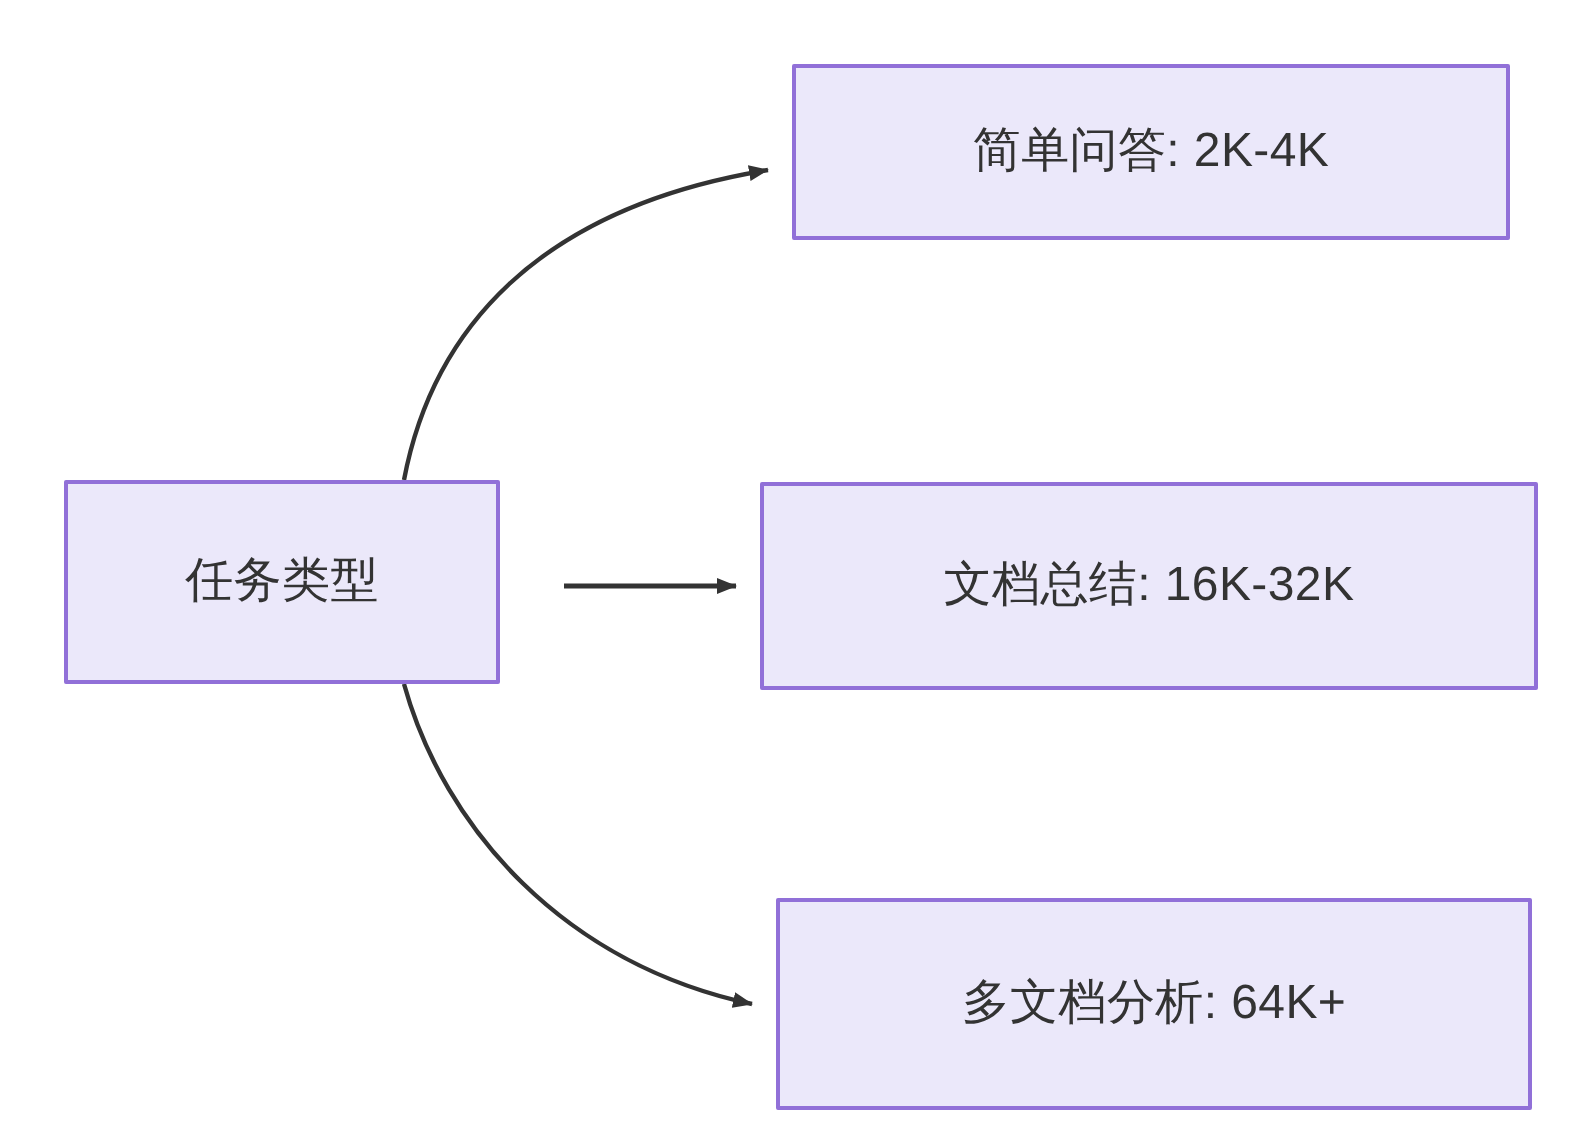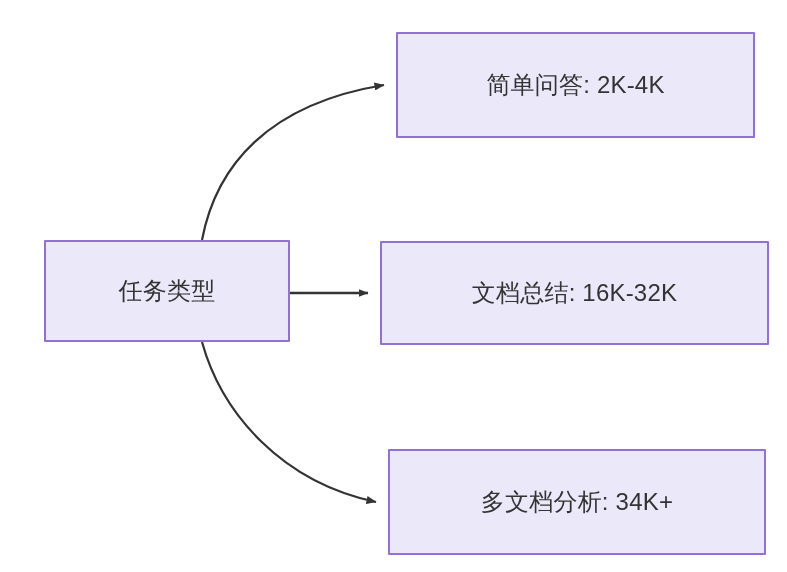--- a/index.html
+++ b/index.html
@@ -48,7 +48,7 @@
   }
   
   #node-source      { left: 32px;  top: 240px; width: 246px; height: 102px; margin-left: 12px; }
-  #node-simple-qa   { left: 396px; top: 32px;  width: 359px; height: 106px; }
+  #node-simple-qa   { left: 396px; top: 32px;  width: 359px; height: 88px; }
   #node-doc-summary { left: 380px; top: 241px; width: 389px; height: 104px; text-align: right; }
   #node-multi-doc   { left: 388px; top: 449px; width: 378px; height: 106px; }
 </style>

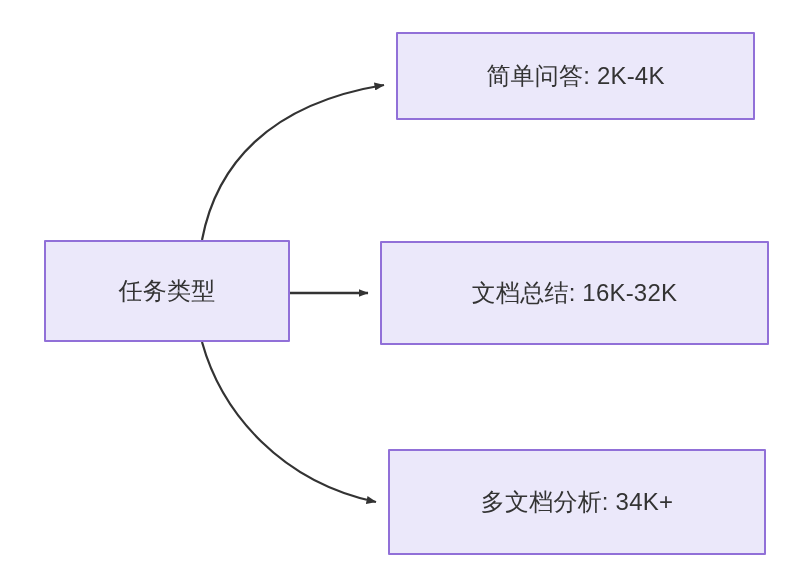--- a/index.html
+++ b/index.html
@@ -47,7 +47,7 @@
     white-space: nowrap;
   }
   
-  #node-source      { left: 32px;  top: 240px; width: 246px; height: 102px; margin-left: 12px; }
+  #node-source      { left: 32px;  top: 240px; width: 218px; height: 102px; }
   #node-simple-qa   { left: 396px; top: 32px;  width: 359px; height: 88px; }
   #node-doc-summary { left: 380px; top: 241px; width: 389px; height: 104px; text-align: right; }
   #node-multi-doc   { left: 388px; top: 449px; width: 378px; height: 106px; }

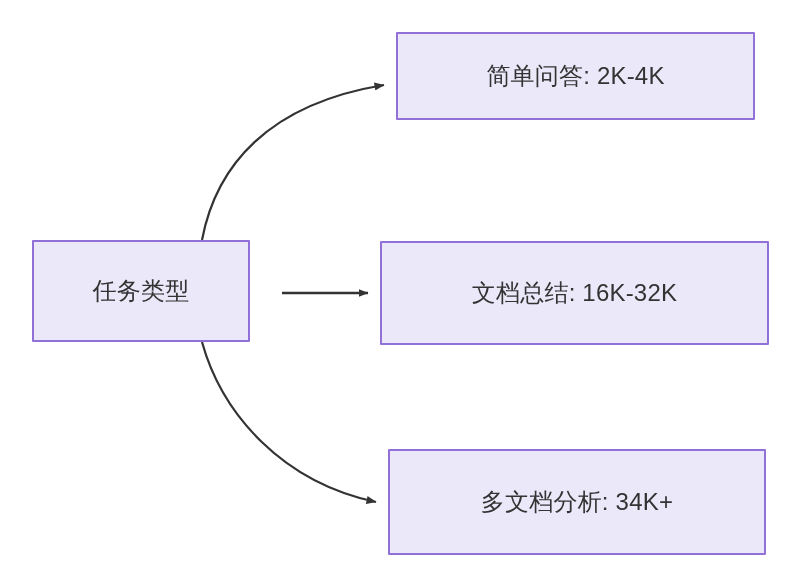--- a/index.html
+++ b/index.html
@@ -84,7 +84,7 @@
   </div>
 
   <div class="node" id="node-multi-doc">
-    <span class="node-label">多文档分析: 34K+</span>
+    <span class="node-label">多文档分析: 64K+</span>
   </div>
 
 </div>

